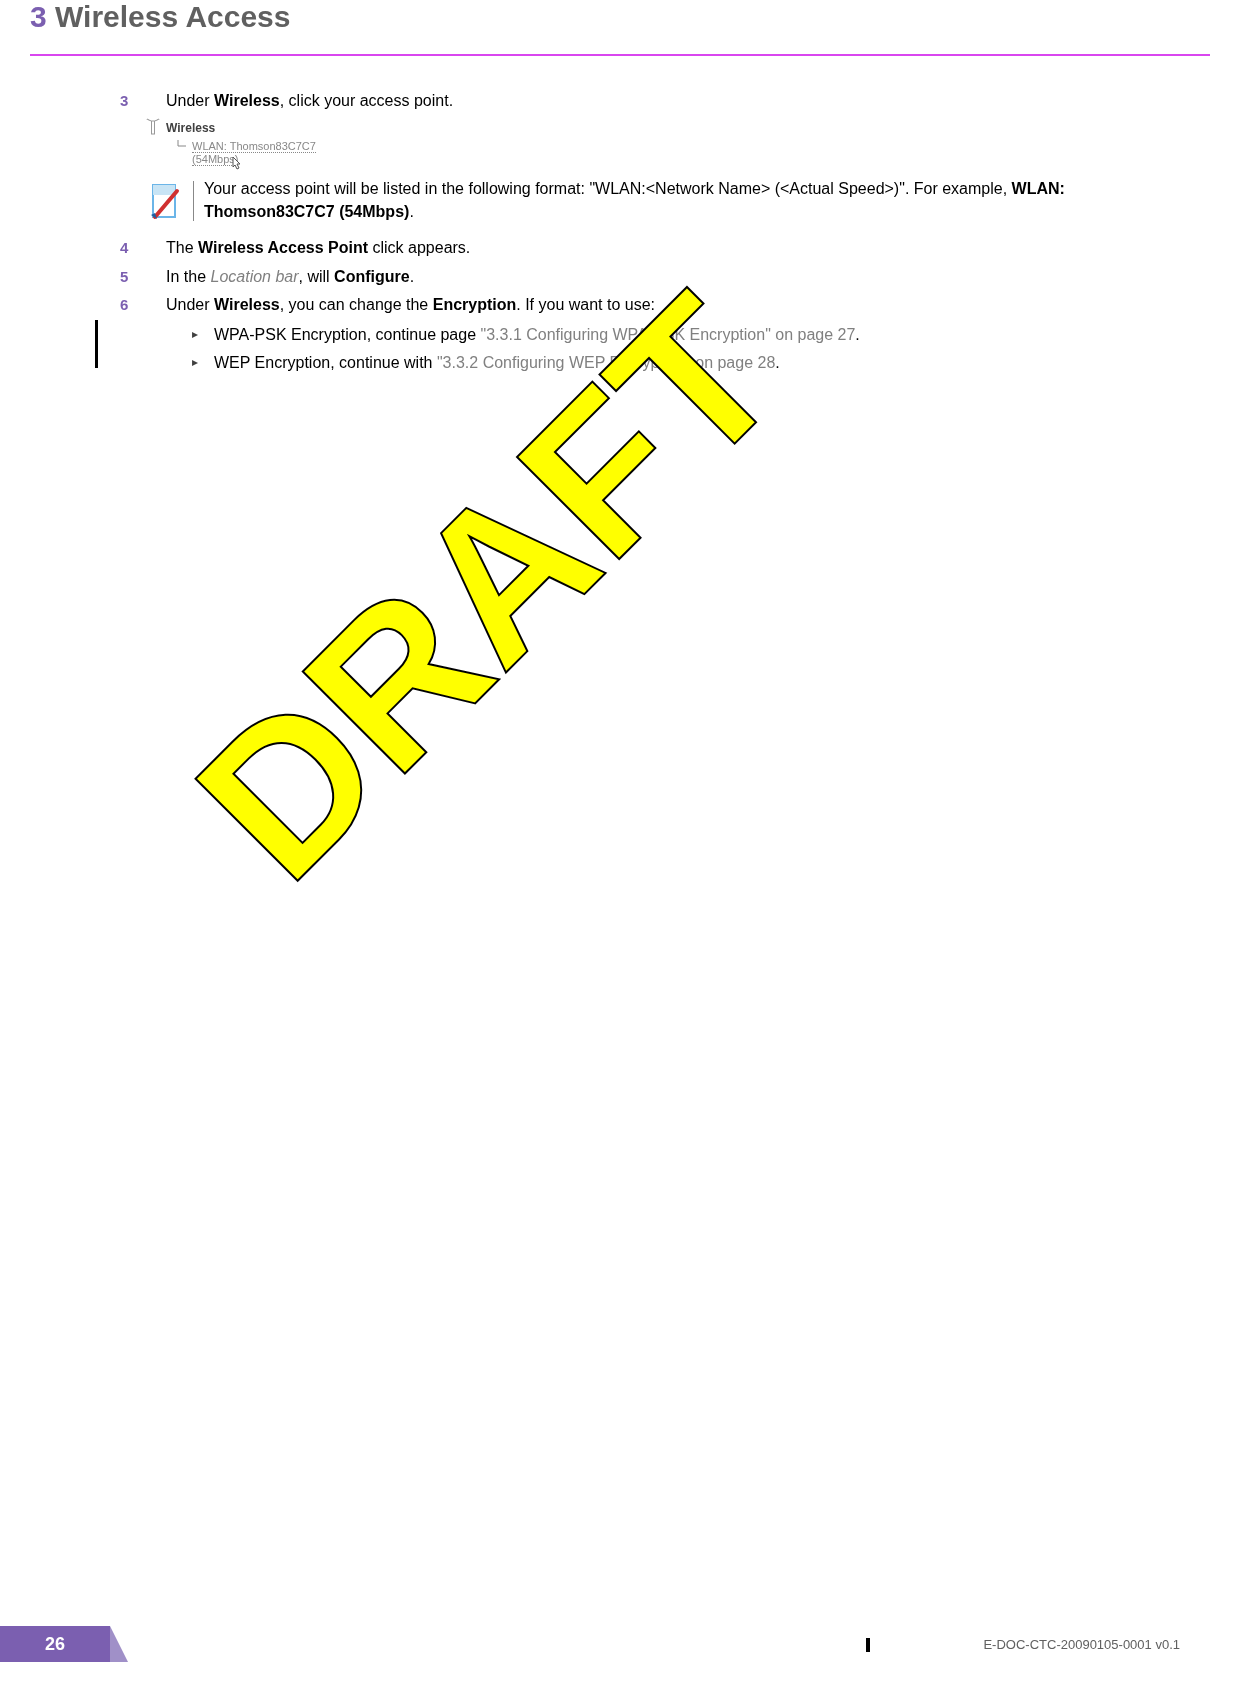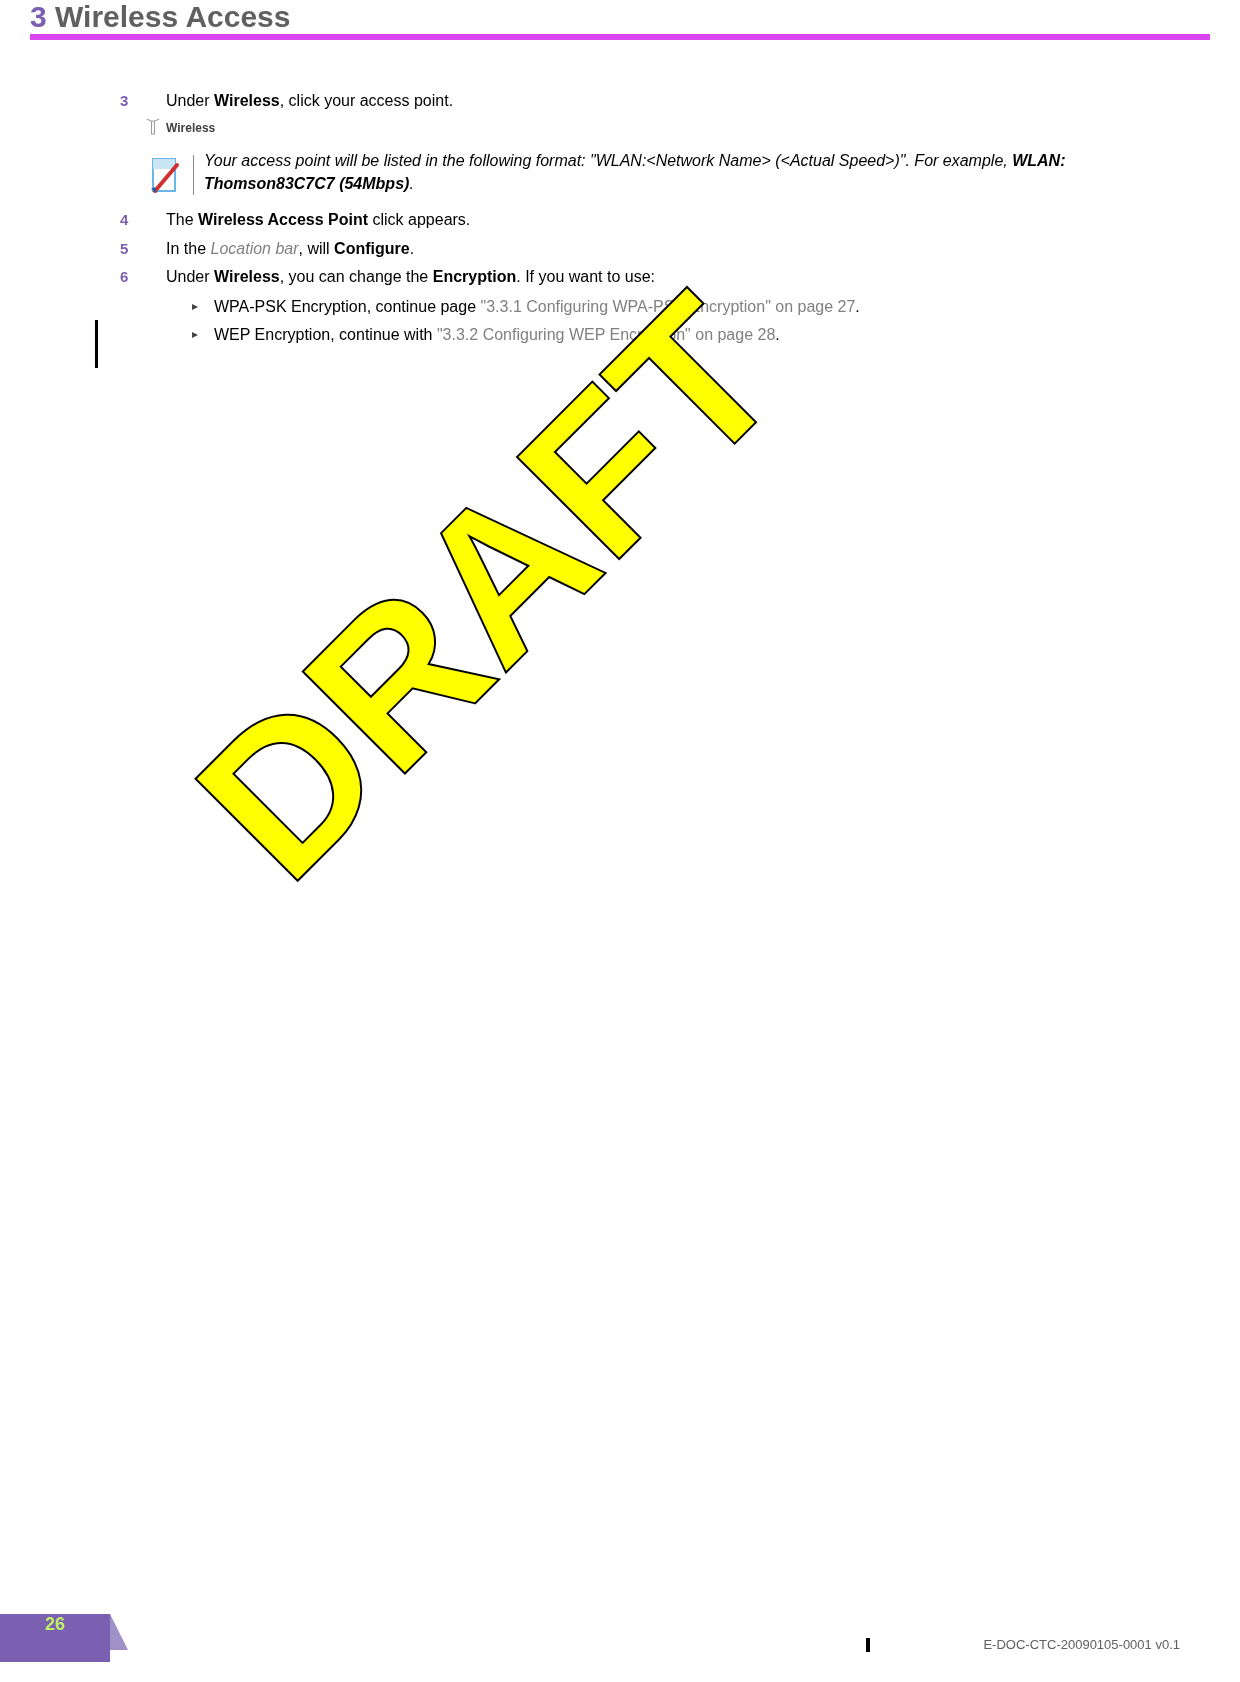--- a/index.html
+++ b/index.html
@@ -16,8 +16,8 @@
     top: 0;
     left: 30px;
     right: 30px;
-    border-bottom: 6px solid #d946ef;
-    padding-bottom: 0;
+    border-bottom: 2px solid #d946ef;
+    padding-bottom: 20px;
   }
   .header-title {
     font-size: 30px;

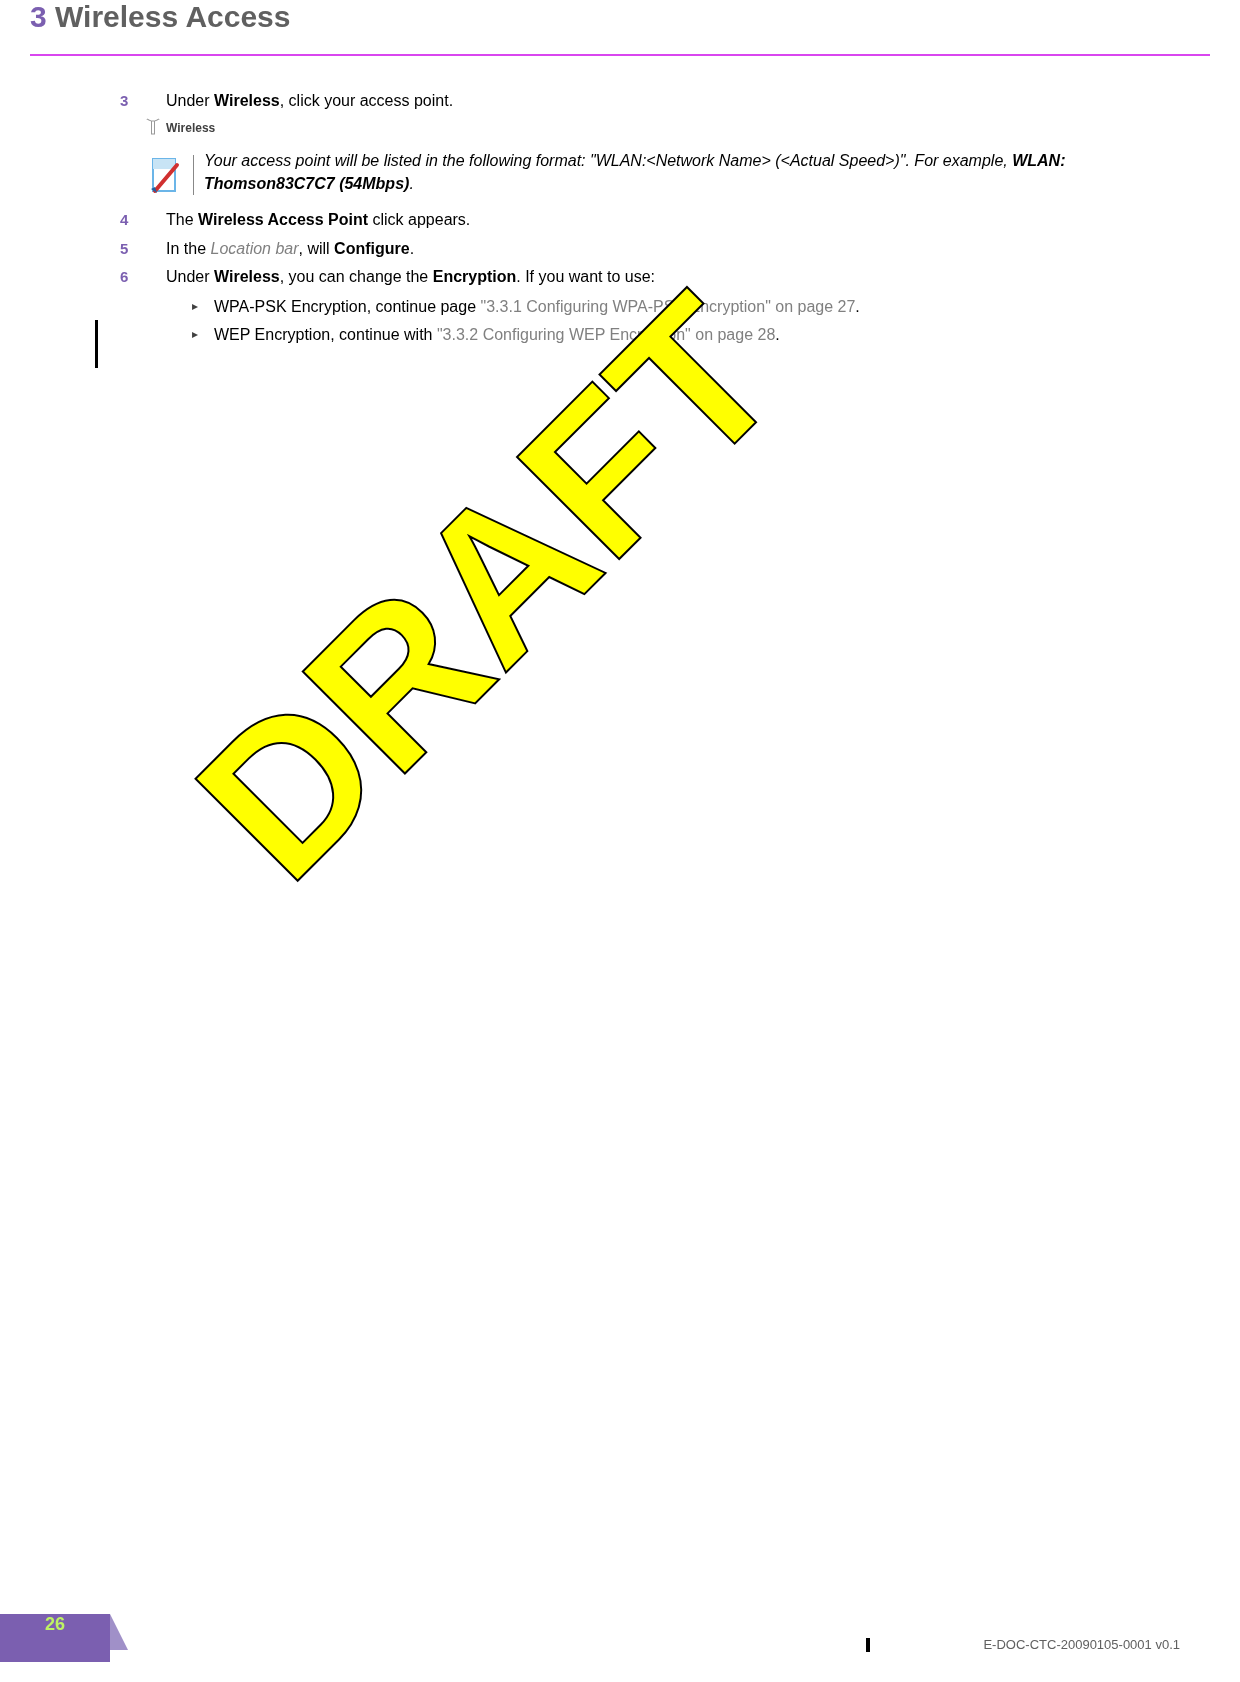--- a/index.html
+++ b/index.html
@@ -196,6 +196,18 @@
         </svg>
       </span>
       <span class="wt-label">Wireless</span>
+    </div>
+    <div class="wt-row2">
+      <svg width="12" height="12" viewBox="0 0 12 12" style="margin-right:4px;">
+        <path d="M2 0 L2 6 L10 6" stroke="#888" fill="none" stroke-width="1"></path>
+      </svg>
+      <div style="position:relative;">
+        <div class="wt-link">WLAN: Thomson83C7C7</div>
+        <div class="wt-speed" style="display:inline-block;">(54Mbps)</div>
+        <svg width="14" height="16" viewBox="0 0 14 16" style="position:absolute; left:36px; top:16px;">
+          <path d="M5 1 L5 11 L7 9 L9 13 L11 12 L9 8 L12 8 Z" fill="#fff" stroke="#555" stroke-width="1"></path>
+        </svg>
+      </div>
     </div>
   </div>
 

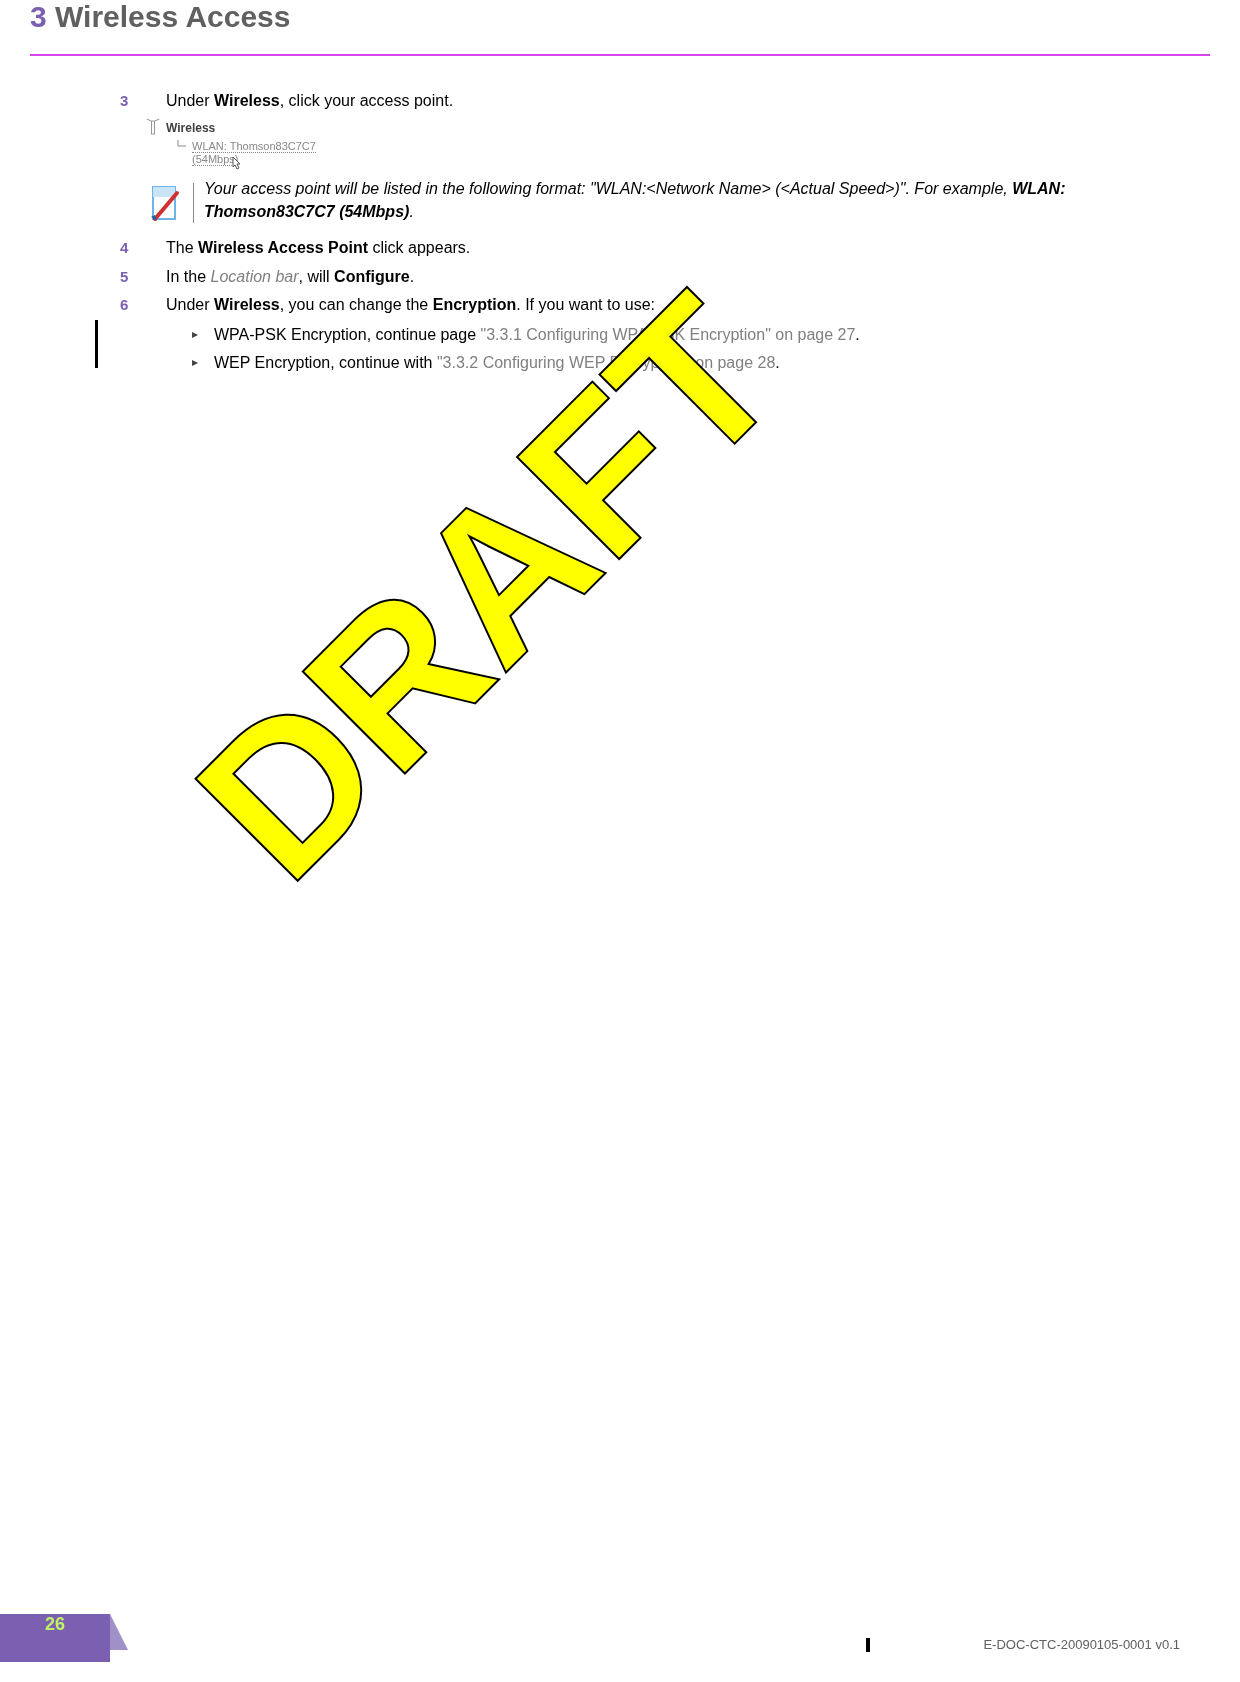--- a/index.html
+++ b/index.html
@@ -71,8 +71,7 @@
   .note-block {
     display: flex;
     margin: 12px 0 14px 26px;
-    align-items: flex-end;
-    font-style: italic;
+    align-items: center;
   }
   .note-icon-wrap {
     width: 48px;

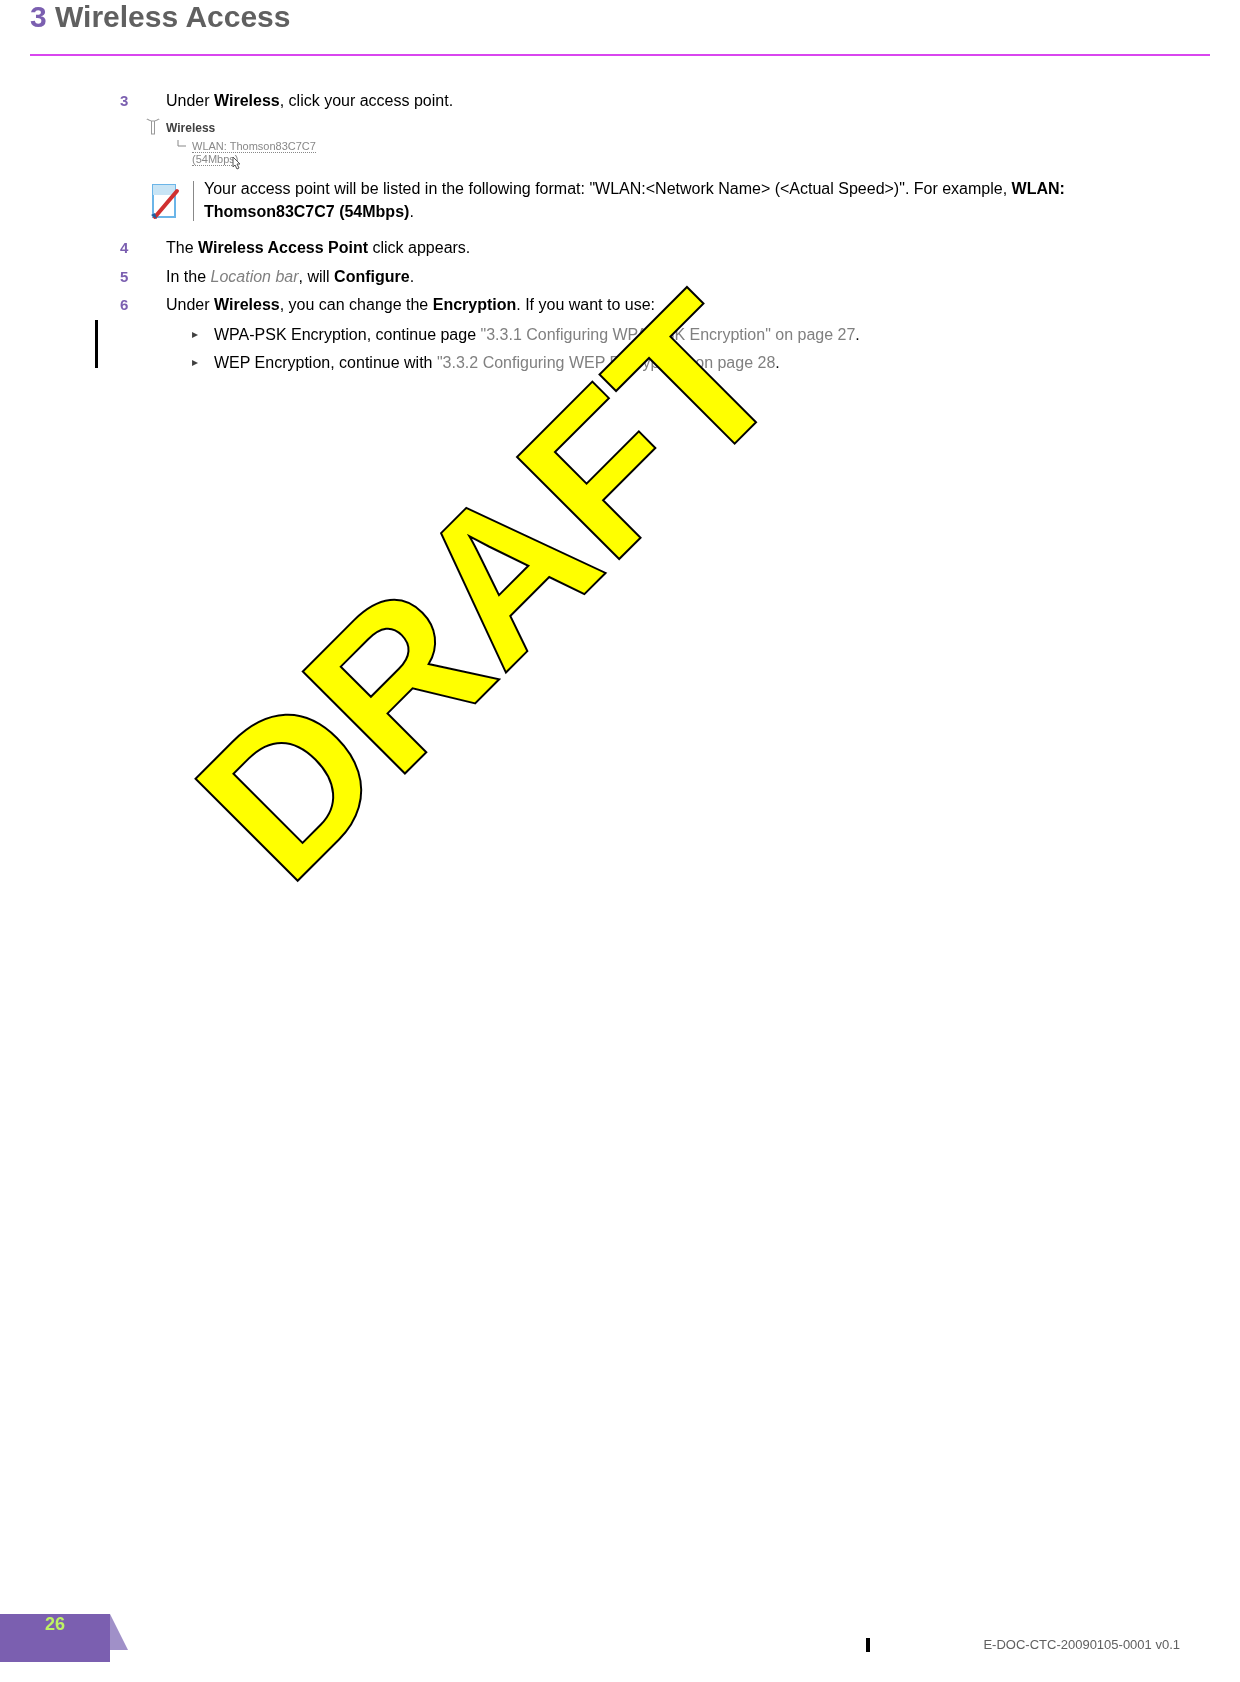--- a/index.html
+++ b/index.html
@@ -133,13 +133,13 @@
     left: 0;
     bottom: 0;
     width: 110px;
-    height: 48px;
+    height: 36px;
     background: #7b5fb0;
-    color:#bef264;
+    color:#ffffff;
     font-weight:bold;
     font-size:18px;
     display:flex;
-    align-items:flex-start;
+    align-items:center;
     justify-content:center;
   }
   .footer-tab::after{

